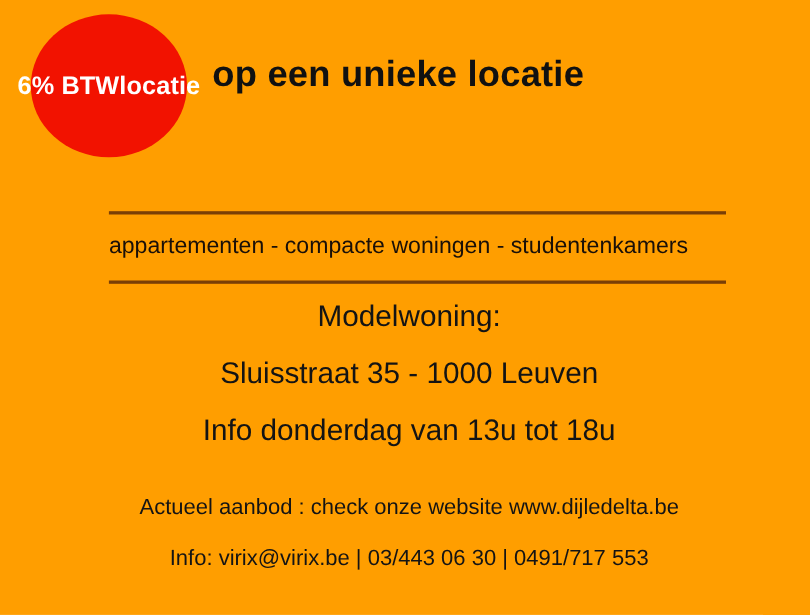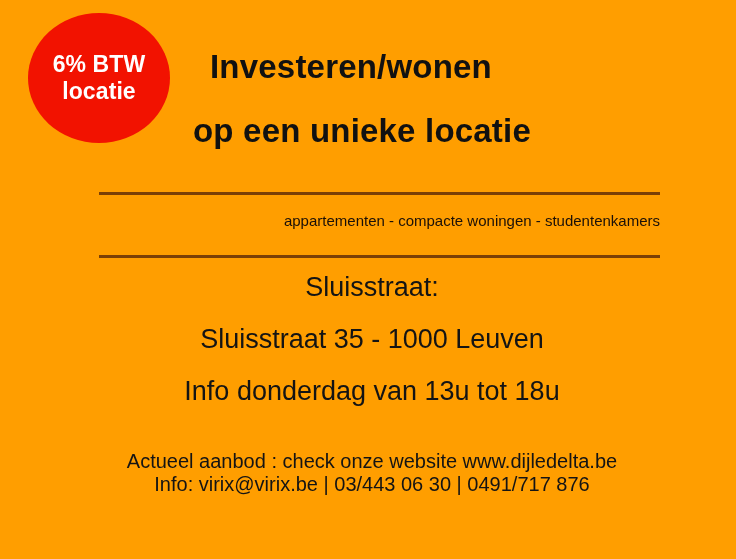--- a/index.html
+++ b/index.html
@@ -30,7 +30,7 @@
     border-radius: 50%;
     background: #f21200;
     display: flex;
-    flex-direction: column;
+    flex-direction: row;
     align-items: center;
     justify-content: center;
     line-height: 1.18;

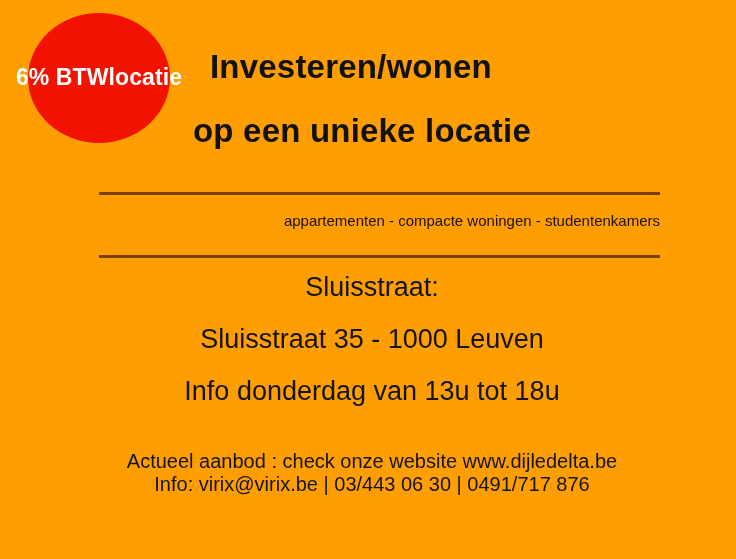--- a/index.html
+++ b/index.html
@@ -124,7 +124,6 @@
   </div>
 
   <div class="headline">
-    <div class="headline-line l1">Investeren/wonen</div>
     <div class="headline-line l2">op een unieke locatie</div>
   </div>
 

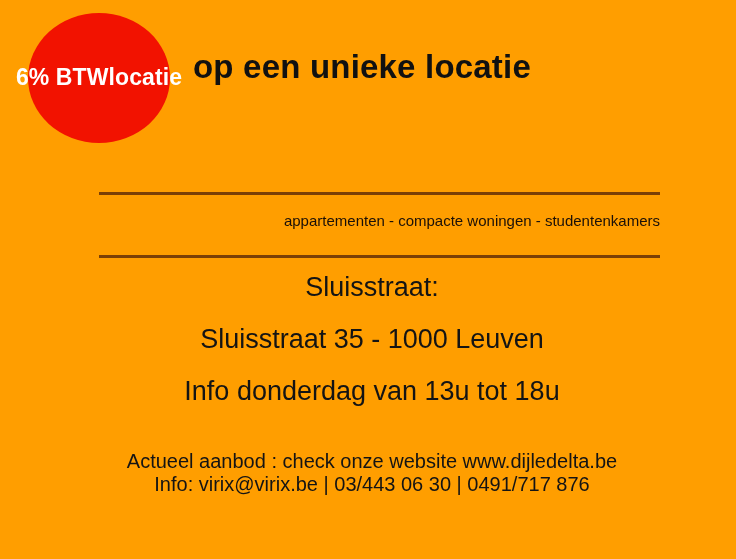--- a/index.html
+++ b/index.html
@@ -76,9 +76,9 @@
     left: 99px;
     top: 212px;
     width: 561px;
-    text-align: right;
+    text-align: left;
     color: #1a1008;
-    font-size: 15px;
+    font-size: 21px;
     white-space: nowrap;
   }
 

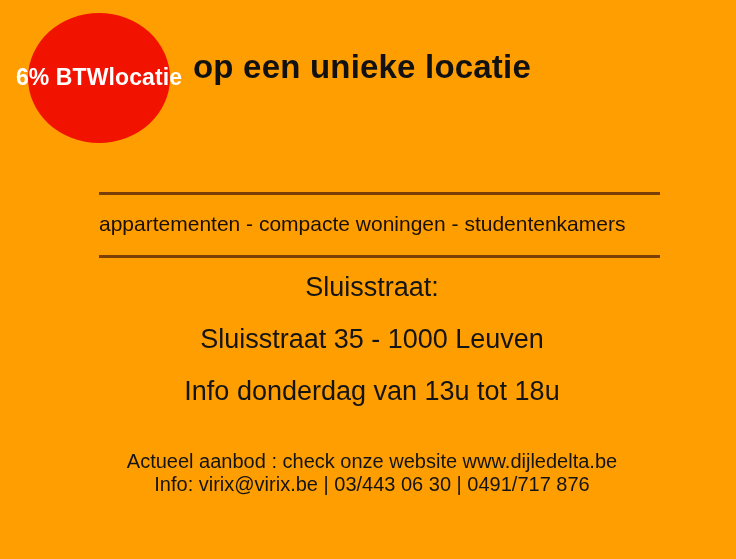--- a/index.html
+++ b/index.html
@@ -132,7 +132,7 @@
   <div class="rule bottom"></div>
 
   <div class="info-block">
-    <div class="info-line m1">Sluisstraat:</div>
+    <div class="info-line m1">Modelwoning:</div>
     <div class="info-line m2">Sluisstraat 35 - 1000 Leuven</div>
     <div class="info-line m3">Info donderdag van 13u tot 18u</div>
   </div>

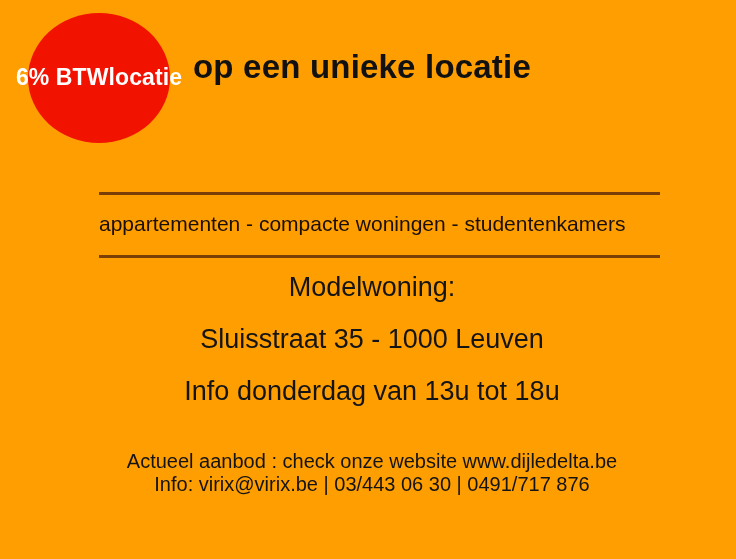--- a/index.html
+++ b/index.html
@@ -111,7 +111,7 @@
     font-size: 20px;
     white-space: nowrap;
   }
-  .footer-line.f1 { }
+  .footer-line.f1 { margin-bottom: 24px; }
 </style>
 </head>
 <body>

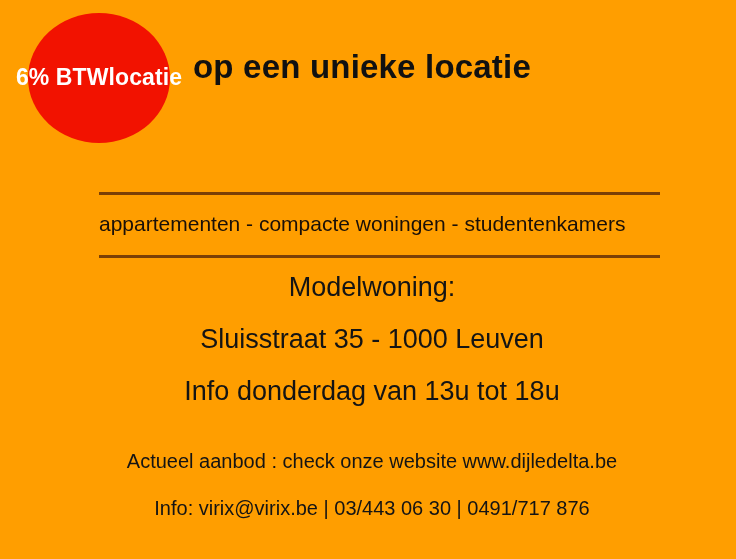--- a/index.html
+++ b/index.html
@@ -139,7 +139,7 @@
 
   <div class="footer">
     <div class="footer-line f1">Actueel aanbod : check onze website www.dijledelta.be</div>
-    <div class="footer-line f2">Info: virix@virix.be  |  03/443 06 30 | 0491/717 876</div>
+    <div class="footer-line f2">Info: virix@virix.be  |  03/443 06 30 | 0491/717 553</div>
   </div>
 
 </div>

